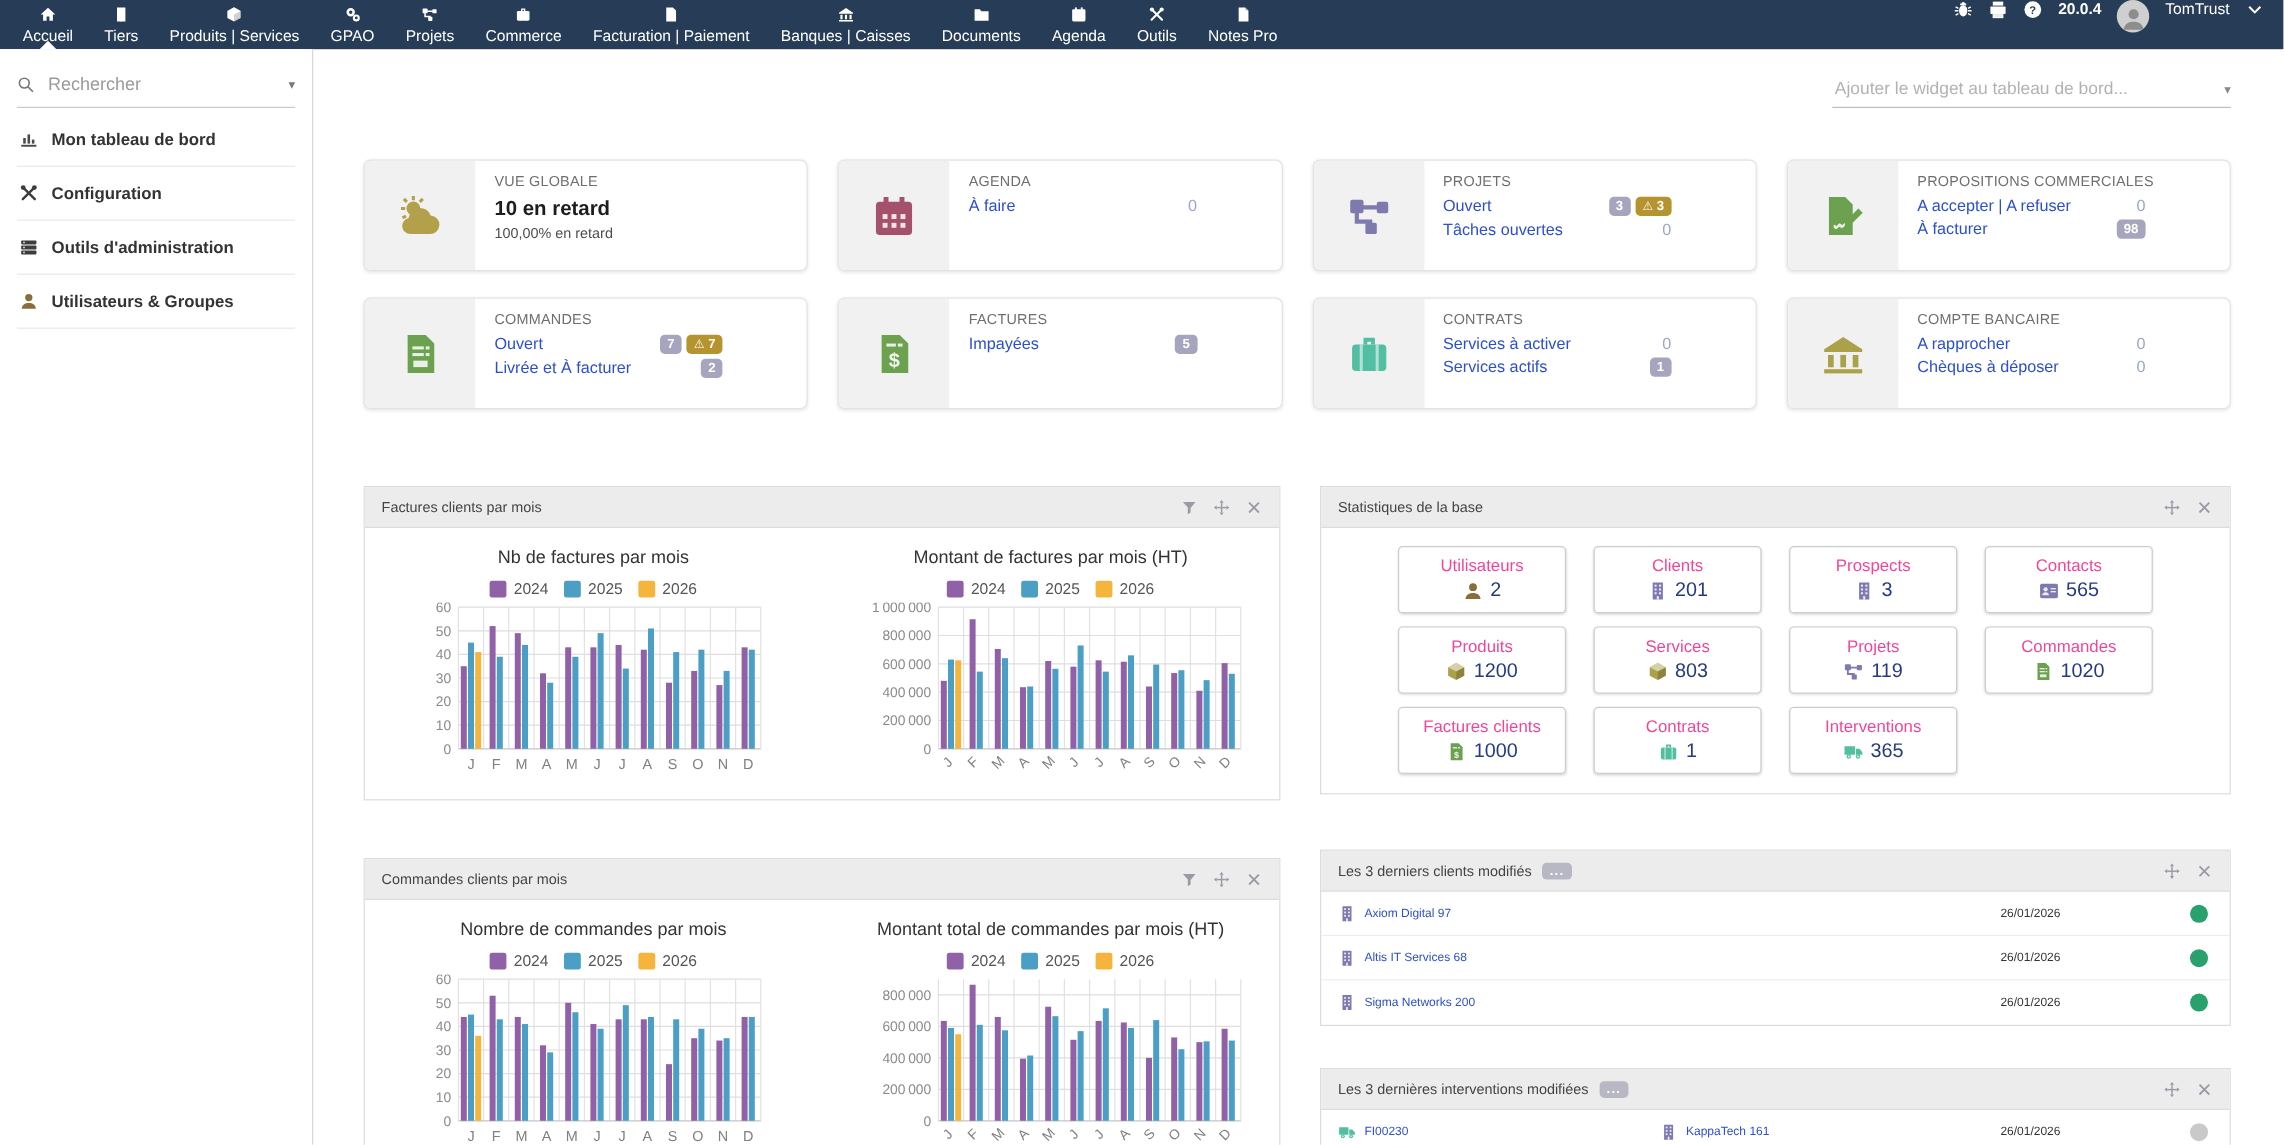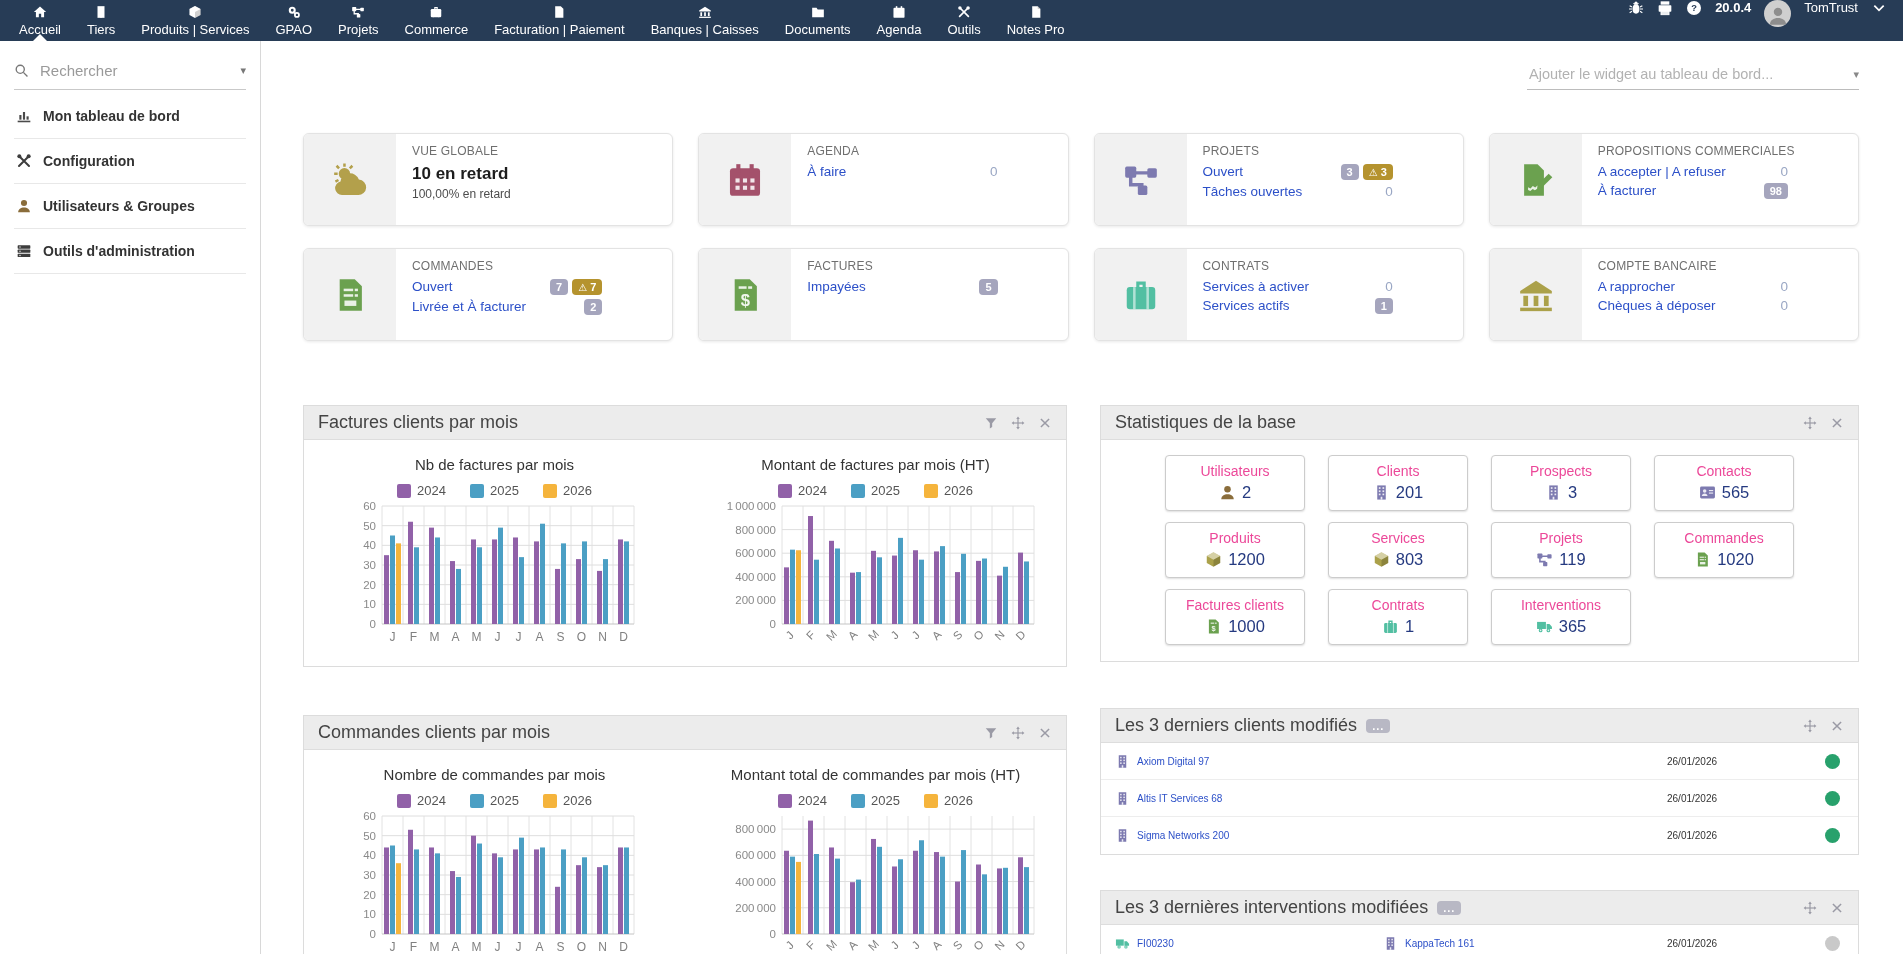--- a/index.html
+++ b/index.html
@@ -406,16 +406,16 @@
           <span>Configuration</span>
         </div>
         <div class="side-item">
+          <svg class="ic" style="color:#3d3d3d">
+            <use href="#i-server"></use>
+          </svg>
+          <span>Outils d'administration</span>
+        </div>
+        <div class="side-item">
           <svg class="ic" style="color:#8a6d3b">
             <use href="#i-user"></use>
           </svg>
           <span>Utilisateurs &amp; Groupes</span>
-        </div>
-        <div class="side-item">
-          <svg class="ic" style="color:#3d3d3d">
-            <use href="#i-server"></use>
-          </svg>
-          <span>Outils d'administration</span>
         </div>
       </nav>
   </aside>

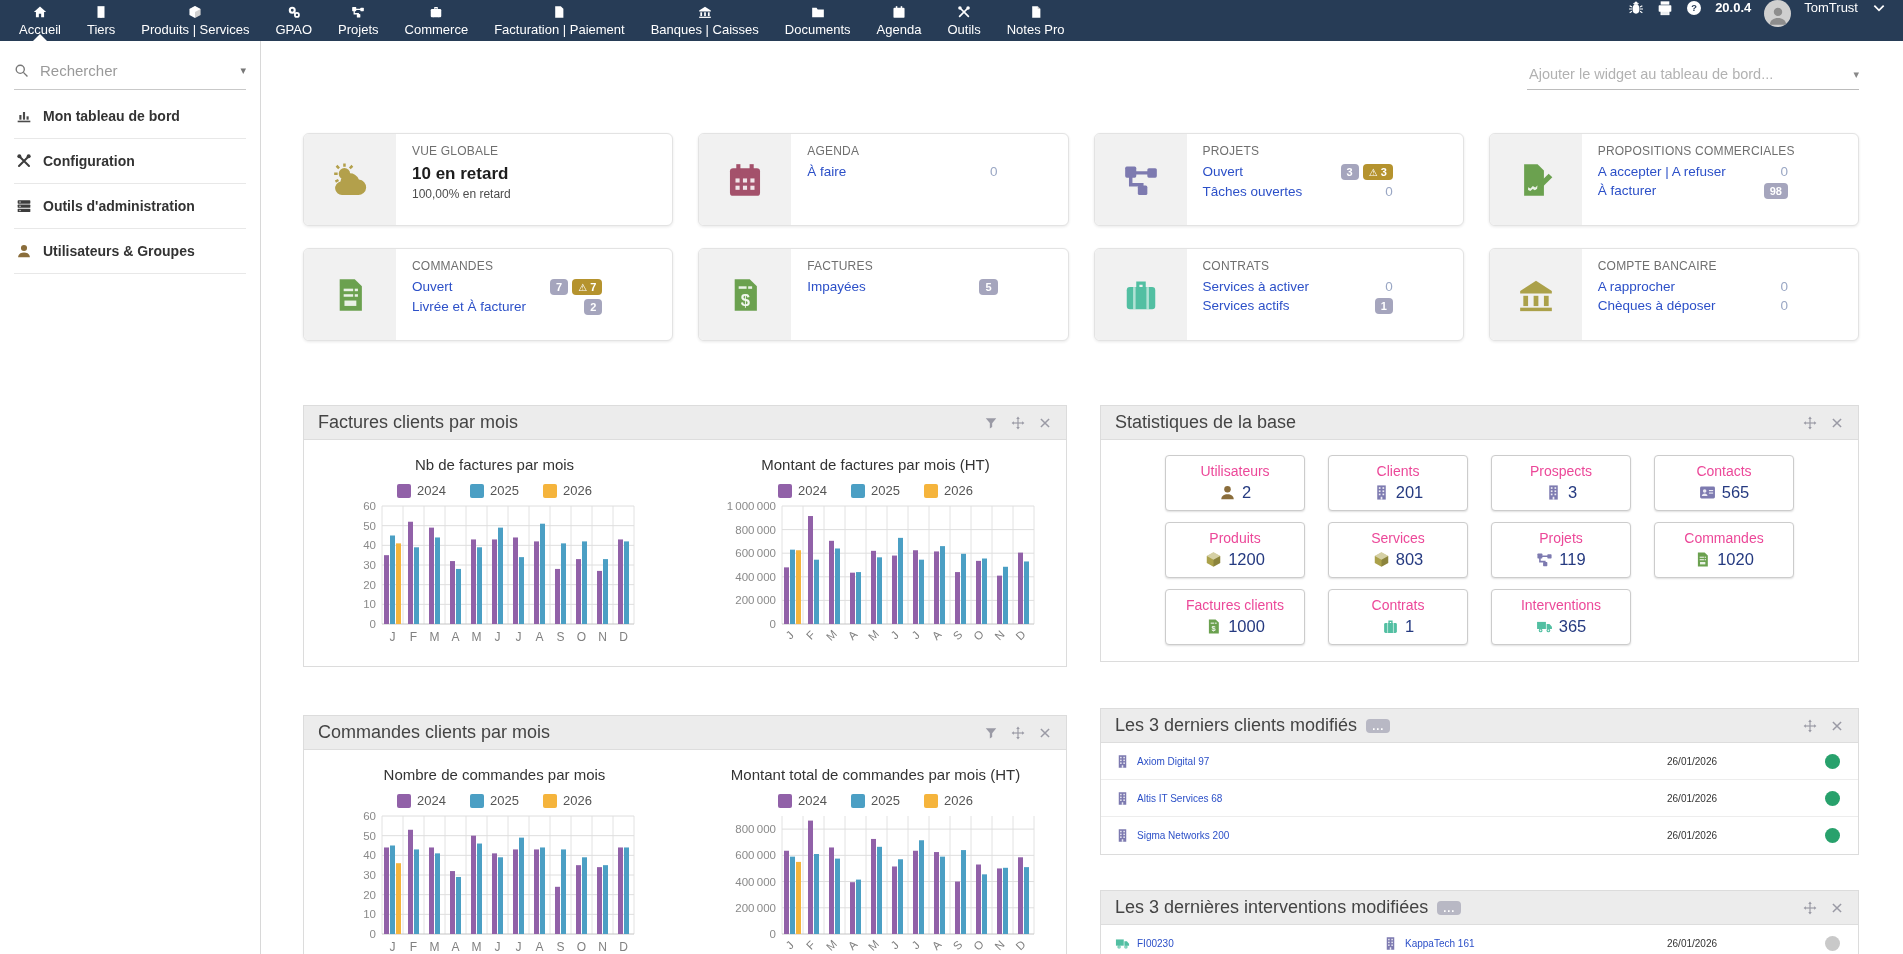--- a/index.html
+++ b/index.html
@@ -74,7 +74,7 @@
   #w-clients { margin-top:46px; }
   #w-interventions { margin-top:35px; }
   .widget-head { height:34px; background:#ececec; display:flex; align-items:center; padding:0 14px; border-bottom:1px solid #ddd; }
-  .widget-title { font-size:18px; color:#444; }
+  .widget-title { font-size:12px; color:#444; }
   .more-badge { background:#b8b8c4; color:#fff; border-radius:4px; font-size:11px; font-weight:bold; padding:0 6px 6px; height:14px; line-height:14px; letter-spacing:1px; margin-left:9px; cursor:pointer; }
   .head-icons { margin-left:auto; display:flex; gap:13px; align-items:center; }
   .head-icons .ic { width:14px; height:14px; color:#9a9aa5; cursor:pointer; }

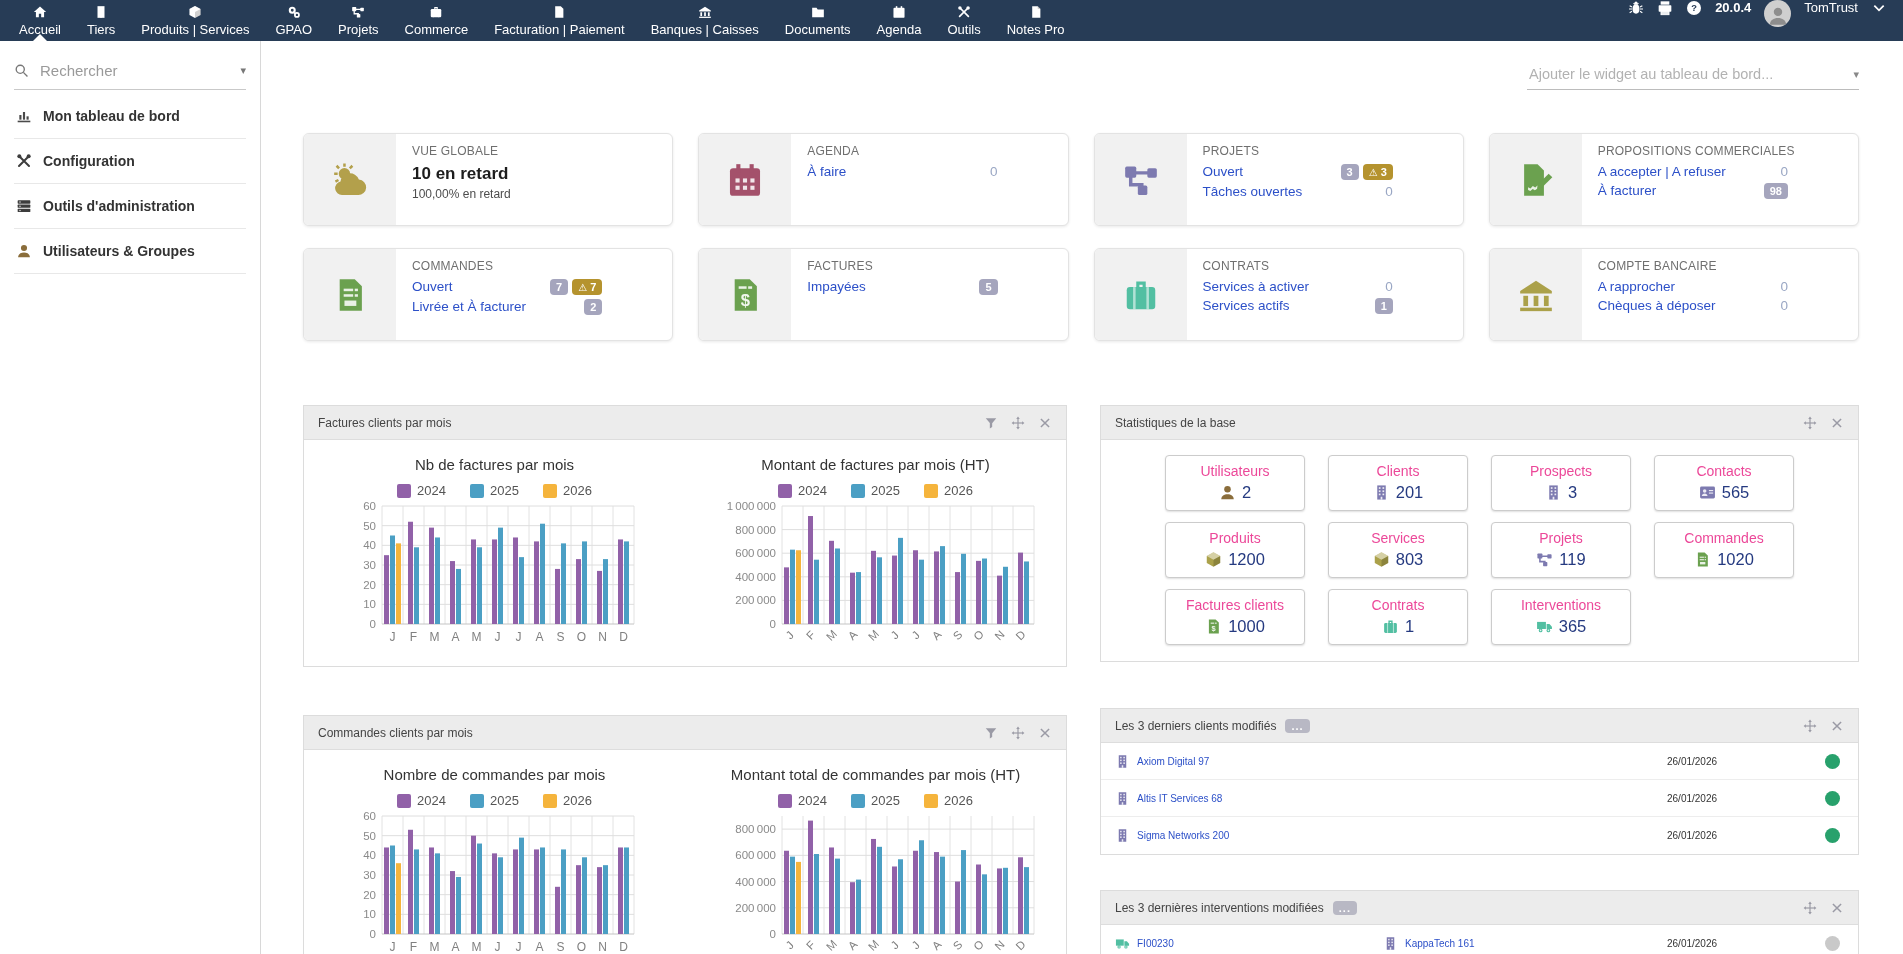--- a/index.html
+++ b/index.html
@@ -82,7 +82,7 @@
   .charts2 { display:flex; padding:16px 0 12px; }
   .chart { flex:1; display:flex; flex-direction:column; align-items:center; }
   .chart-title { font-size:15px; color:#333; margin-bottom:10px; }
-  .chart-legend { display:flex; gap:24px; margin-bottom:4px; font-size:13px; color:#555; align-items:center; }
+  .chart-legend { display:flex; gap:13px; margin-bottom:4px; font-size:13px; color:#555; align-items:center; }
   .lg { display:flex; align-items:center; cursor:pointer; }
   .sw { width:14px; height:14px; display:inline-block; margin-right:6px; border-radius:2px; }
 

